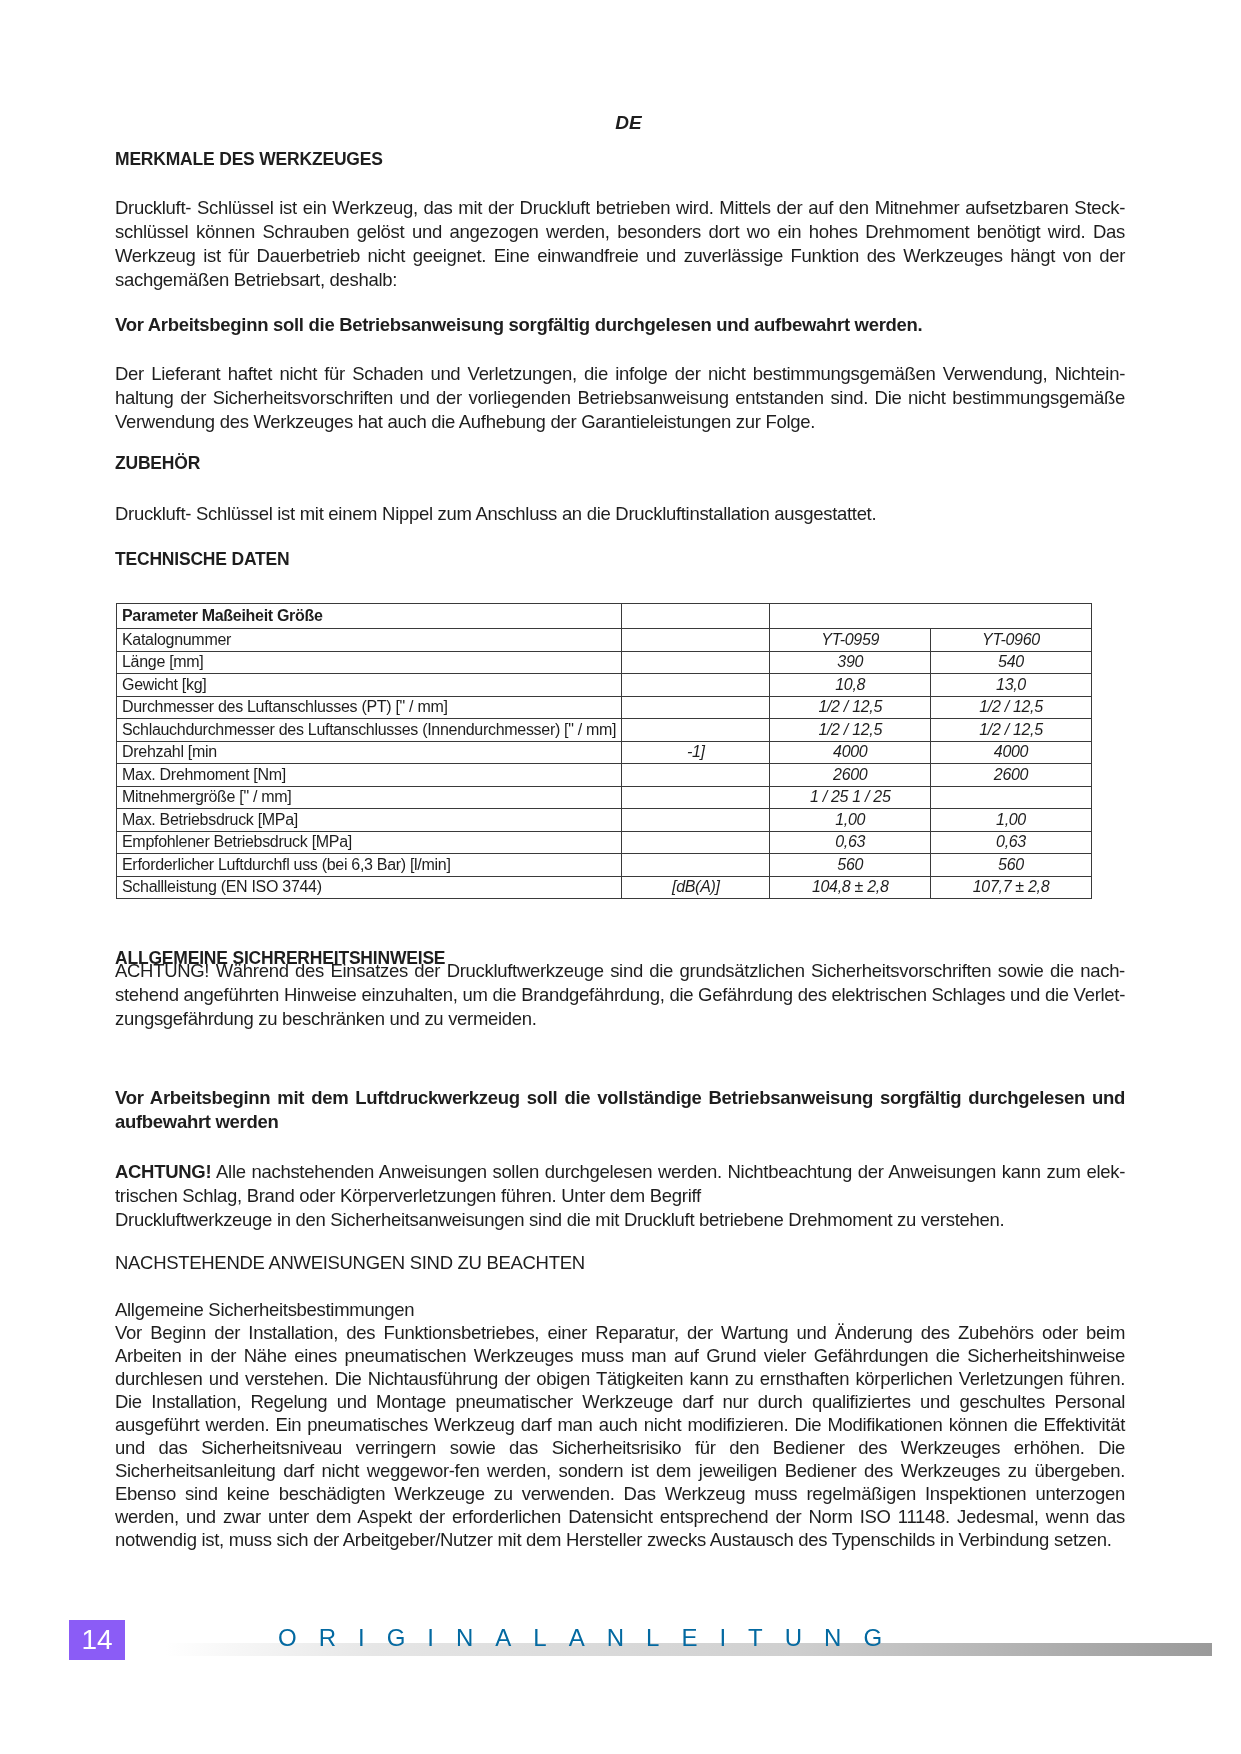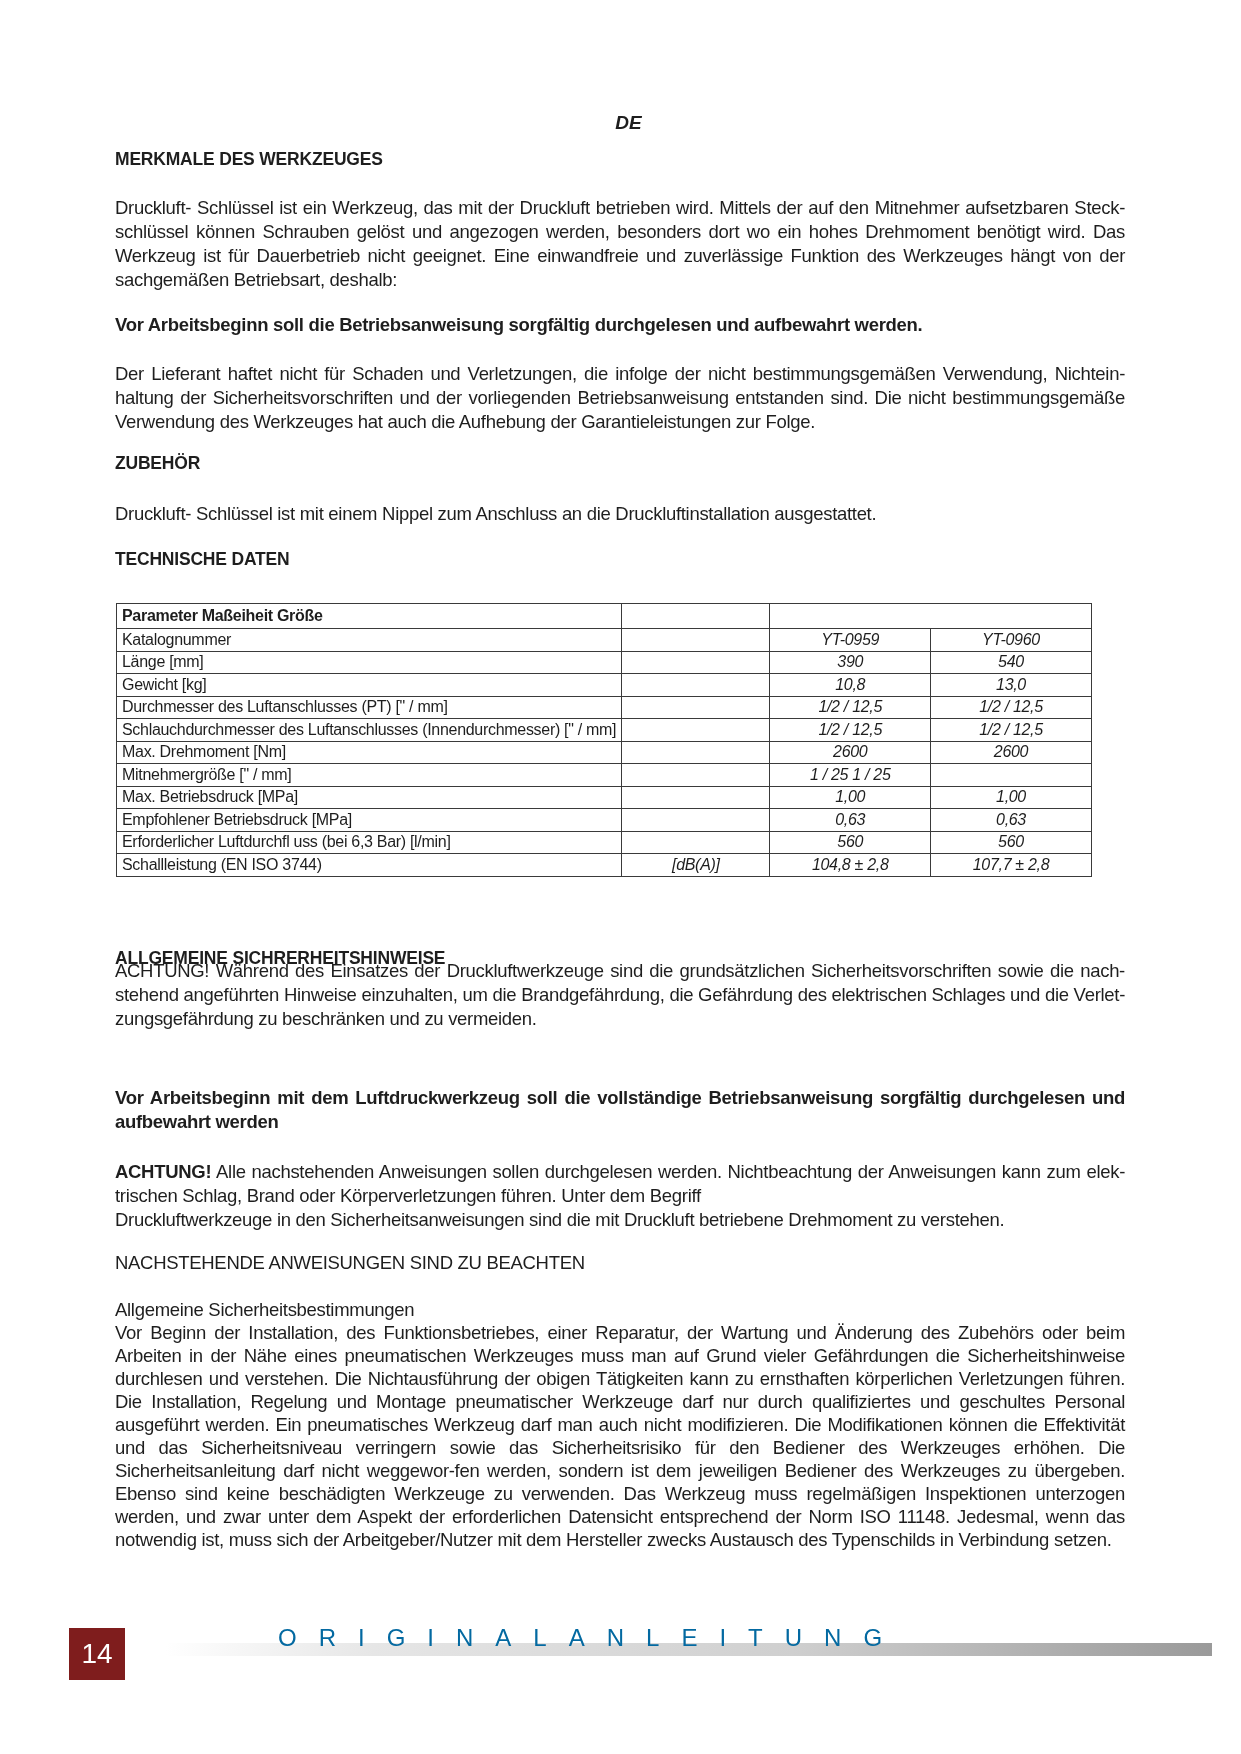--- a/index.html
+++ b/index.html
@@ -83,6 +83,12 @@
         <td class="c">1/2 / 12,5</td>
       </tr>
       <tr>
+        <td>Drehzahl [min</td>
+        <td class="c">-1]</td>
+        <td class="c">4000</td>
+        <td class="c">4000</td>
+      </tr>
+      <tr>
         <td>Max. Drehmoment [Nm]</td>
         <td class="c"></td>
         <td class="c">2600</td>

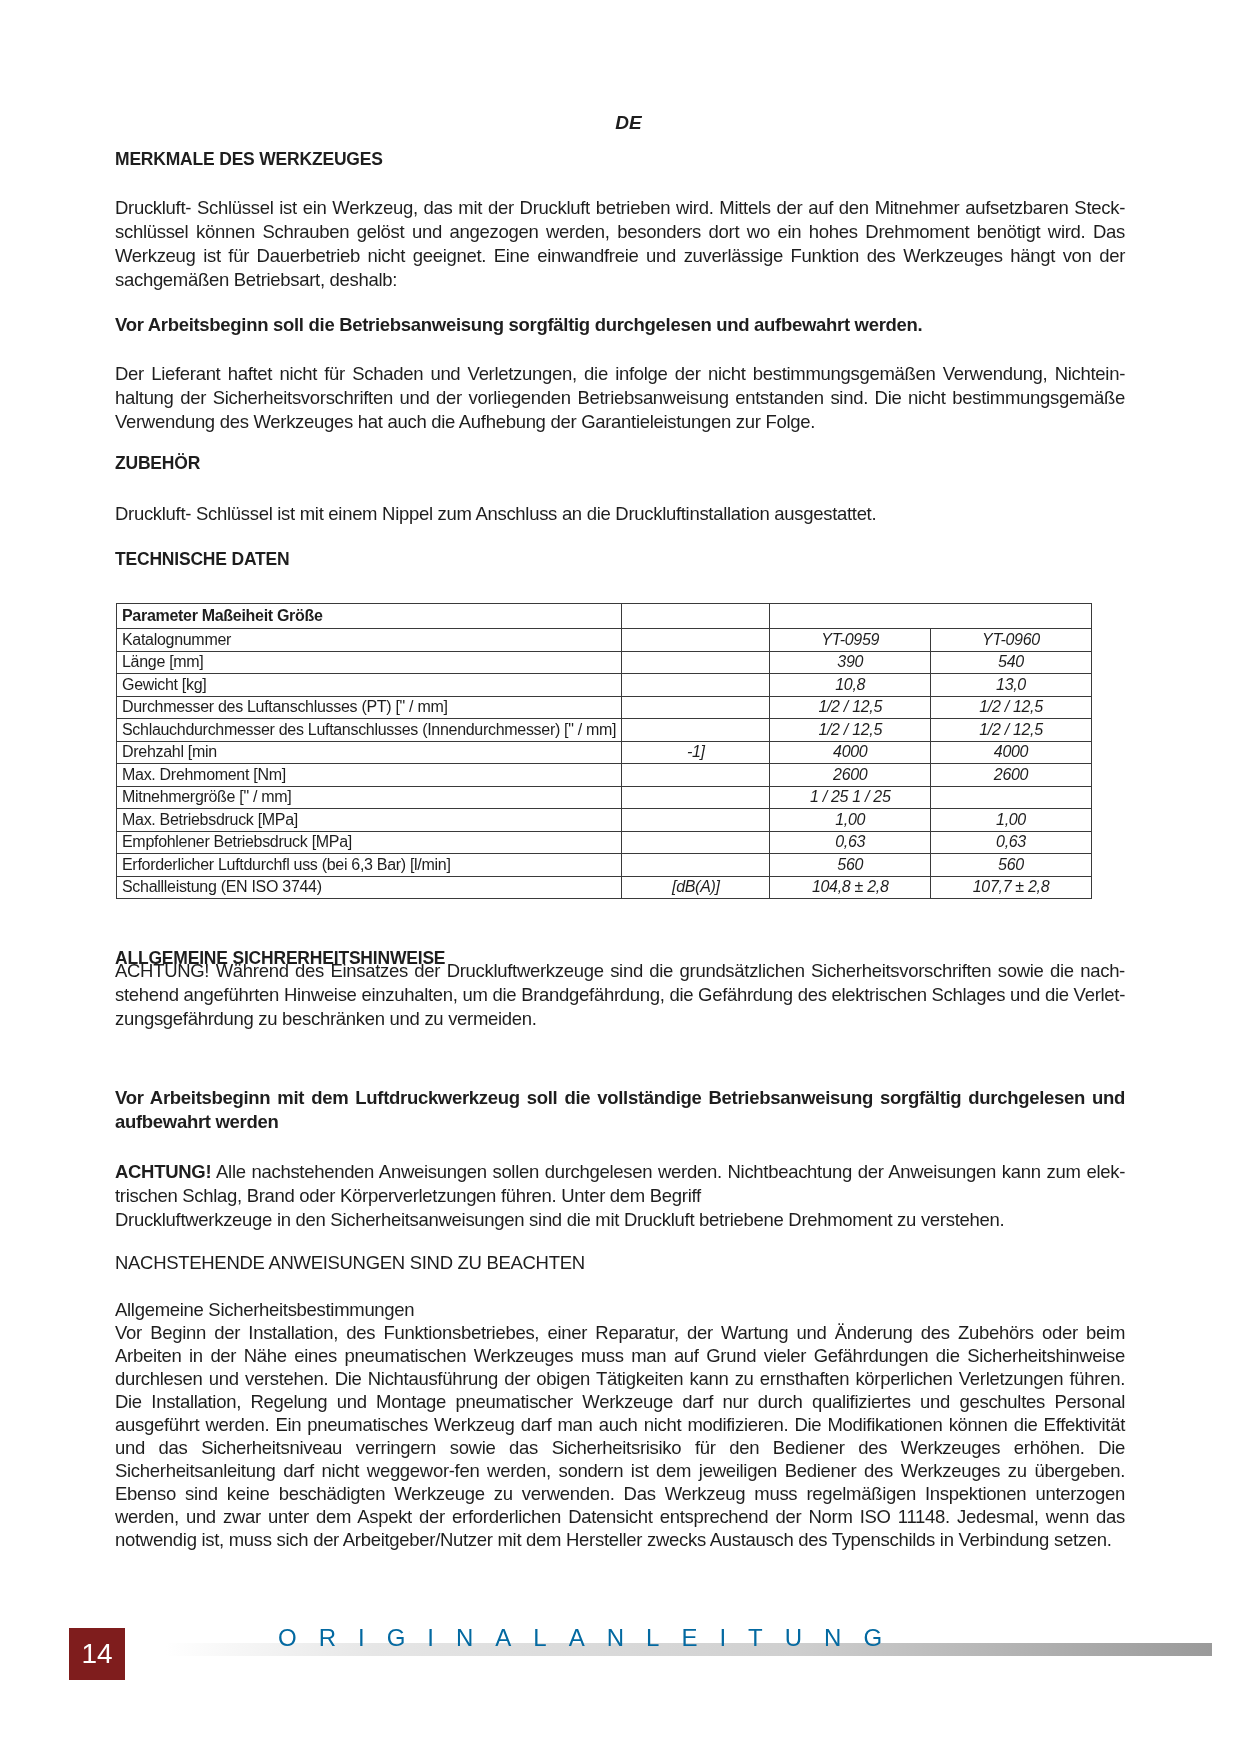--- a/index.html
+++ b/index.html
@@ -16,8 +16,8 @@
   table.spec td { border:1.6px solid #3a3a3a; height:21.5px; padding:0 5px; white-space:nowrap; }
   table.spec td.c { text-align:center;font-style:italic; }
   table.spec tr.head td { font-weight:bold; height:24px; }
-  .footer-box { left:69px; top:1620px; width:56px; height:52px; background:#7f1d1d; color:#fff; font-size:28px;
-                display:flex; align-items:center; justify-content:center;margin-top:8px; }
+  .footer-box { left:69px; top:1620px; width:56px; height:40px; background:#8b5cf6; color:#fff; font-size:28px;
+                display:flex; align-items:center; justify-content:center; }
   .footer-bar { left:165px; top:1643px; width:1047px; height:13px;
                 background:linear-gradient(to right, #ffffff 0%, #e6e6e6 20%, #cfcfcf 60%, #9a9a9a 100%); }
   .footer-text { left:278px; top:1624px; font-size:24px; letter-spacing:22px; color:#0369a1; font-weight:normal; }

